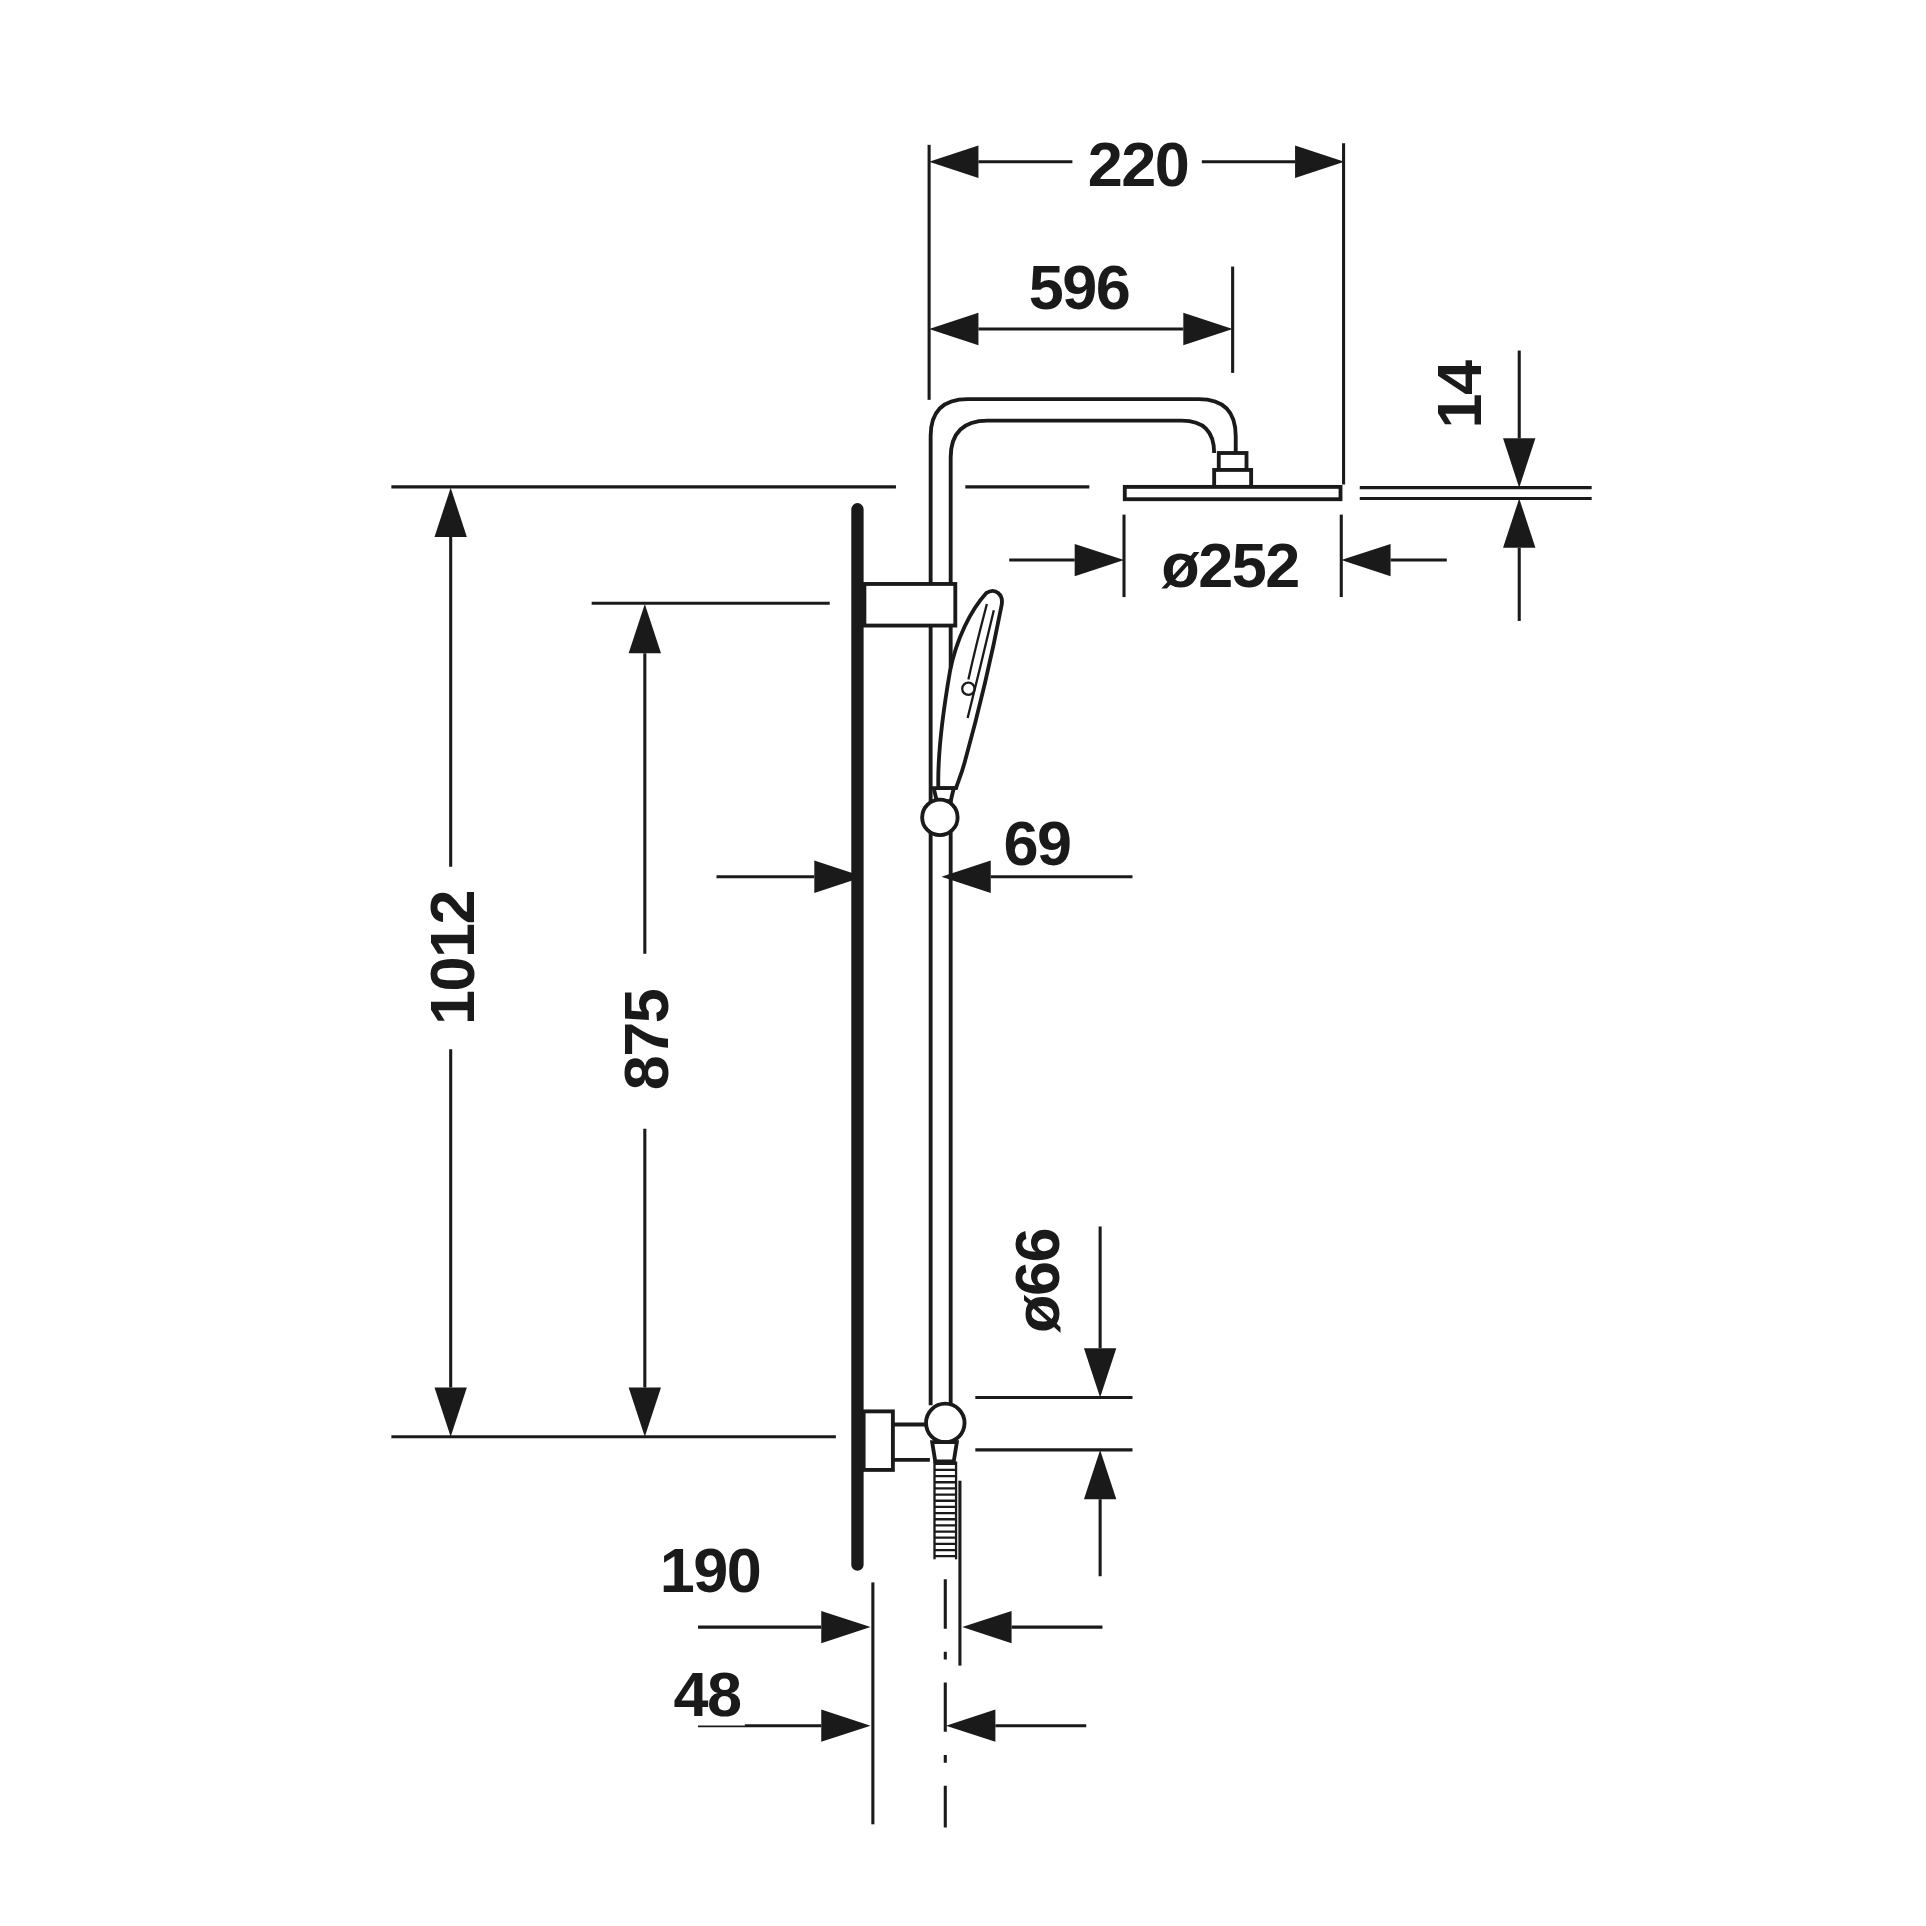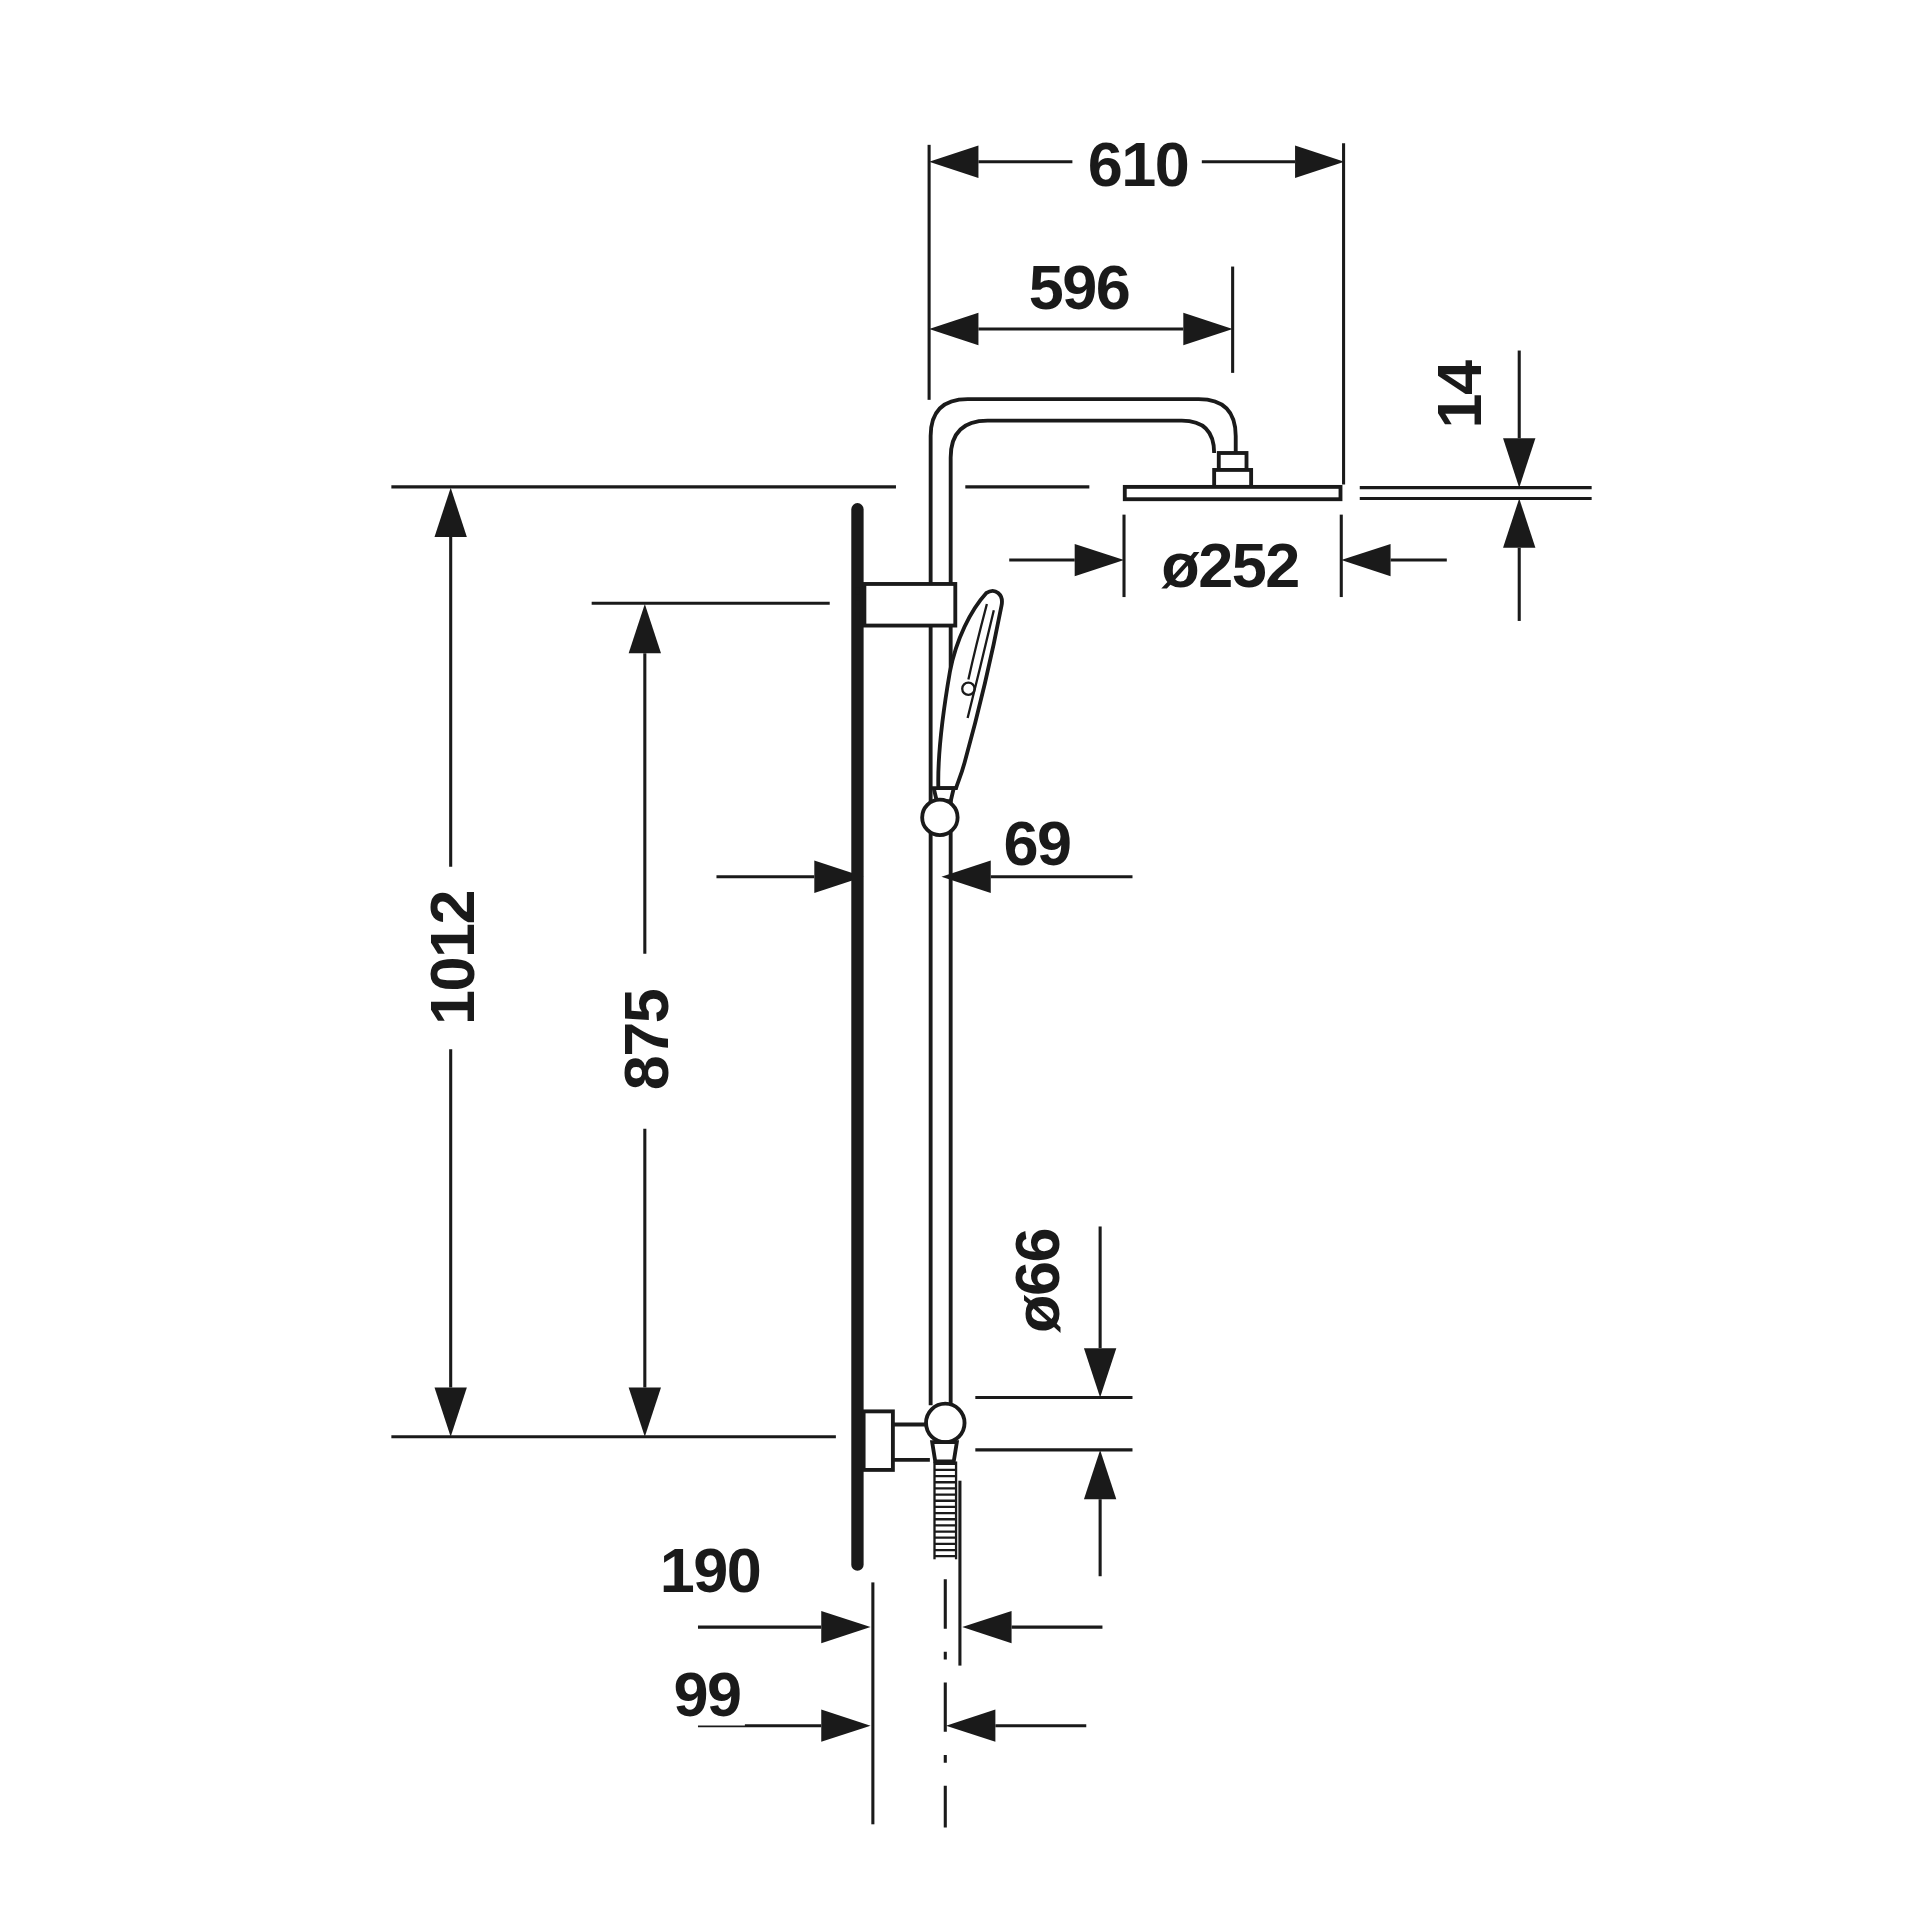--- a/index.html
+++ b/index.html
@@ -147,7 +147,7 @@
     </g>
   </svg>
 
-  <div class="dim-label" style="left:1138px; top:164px;">610</div>
+  <div class="dim-label" style="left:1138px; top:164px;">220</div>
   <div class="dim-label" style="left:1079px; top:287px;">596</div>
   <div class="dim-label rot" style="left:1459px; top:395px;">14</div>
   <div class="dim-label" style="left:1230px; top:565px;">ø252</div>

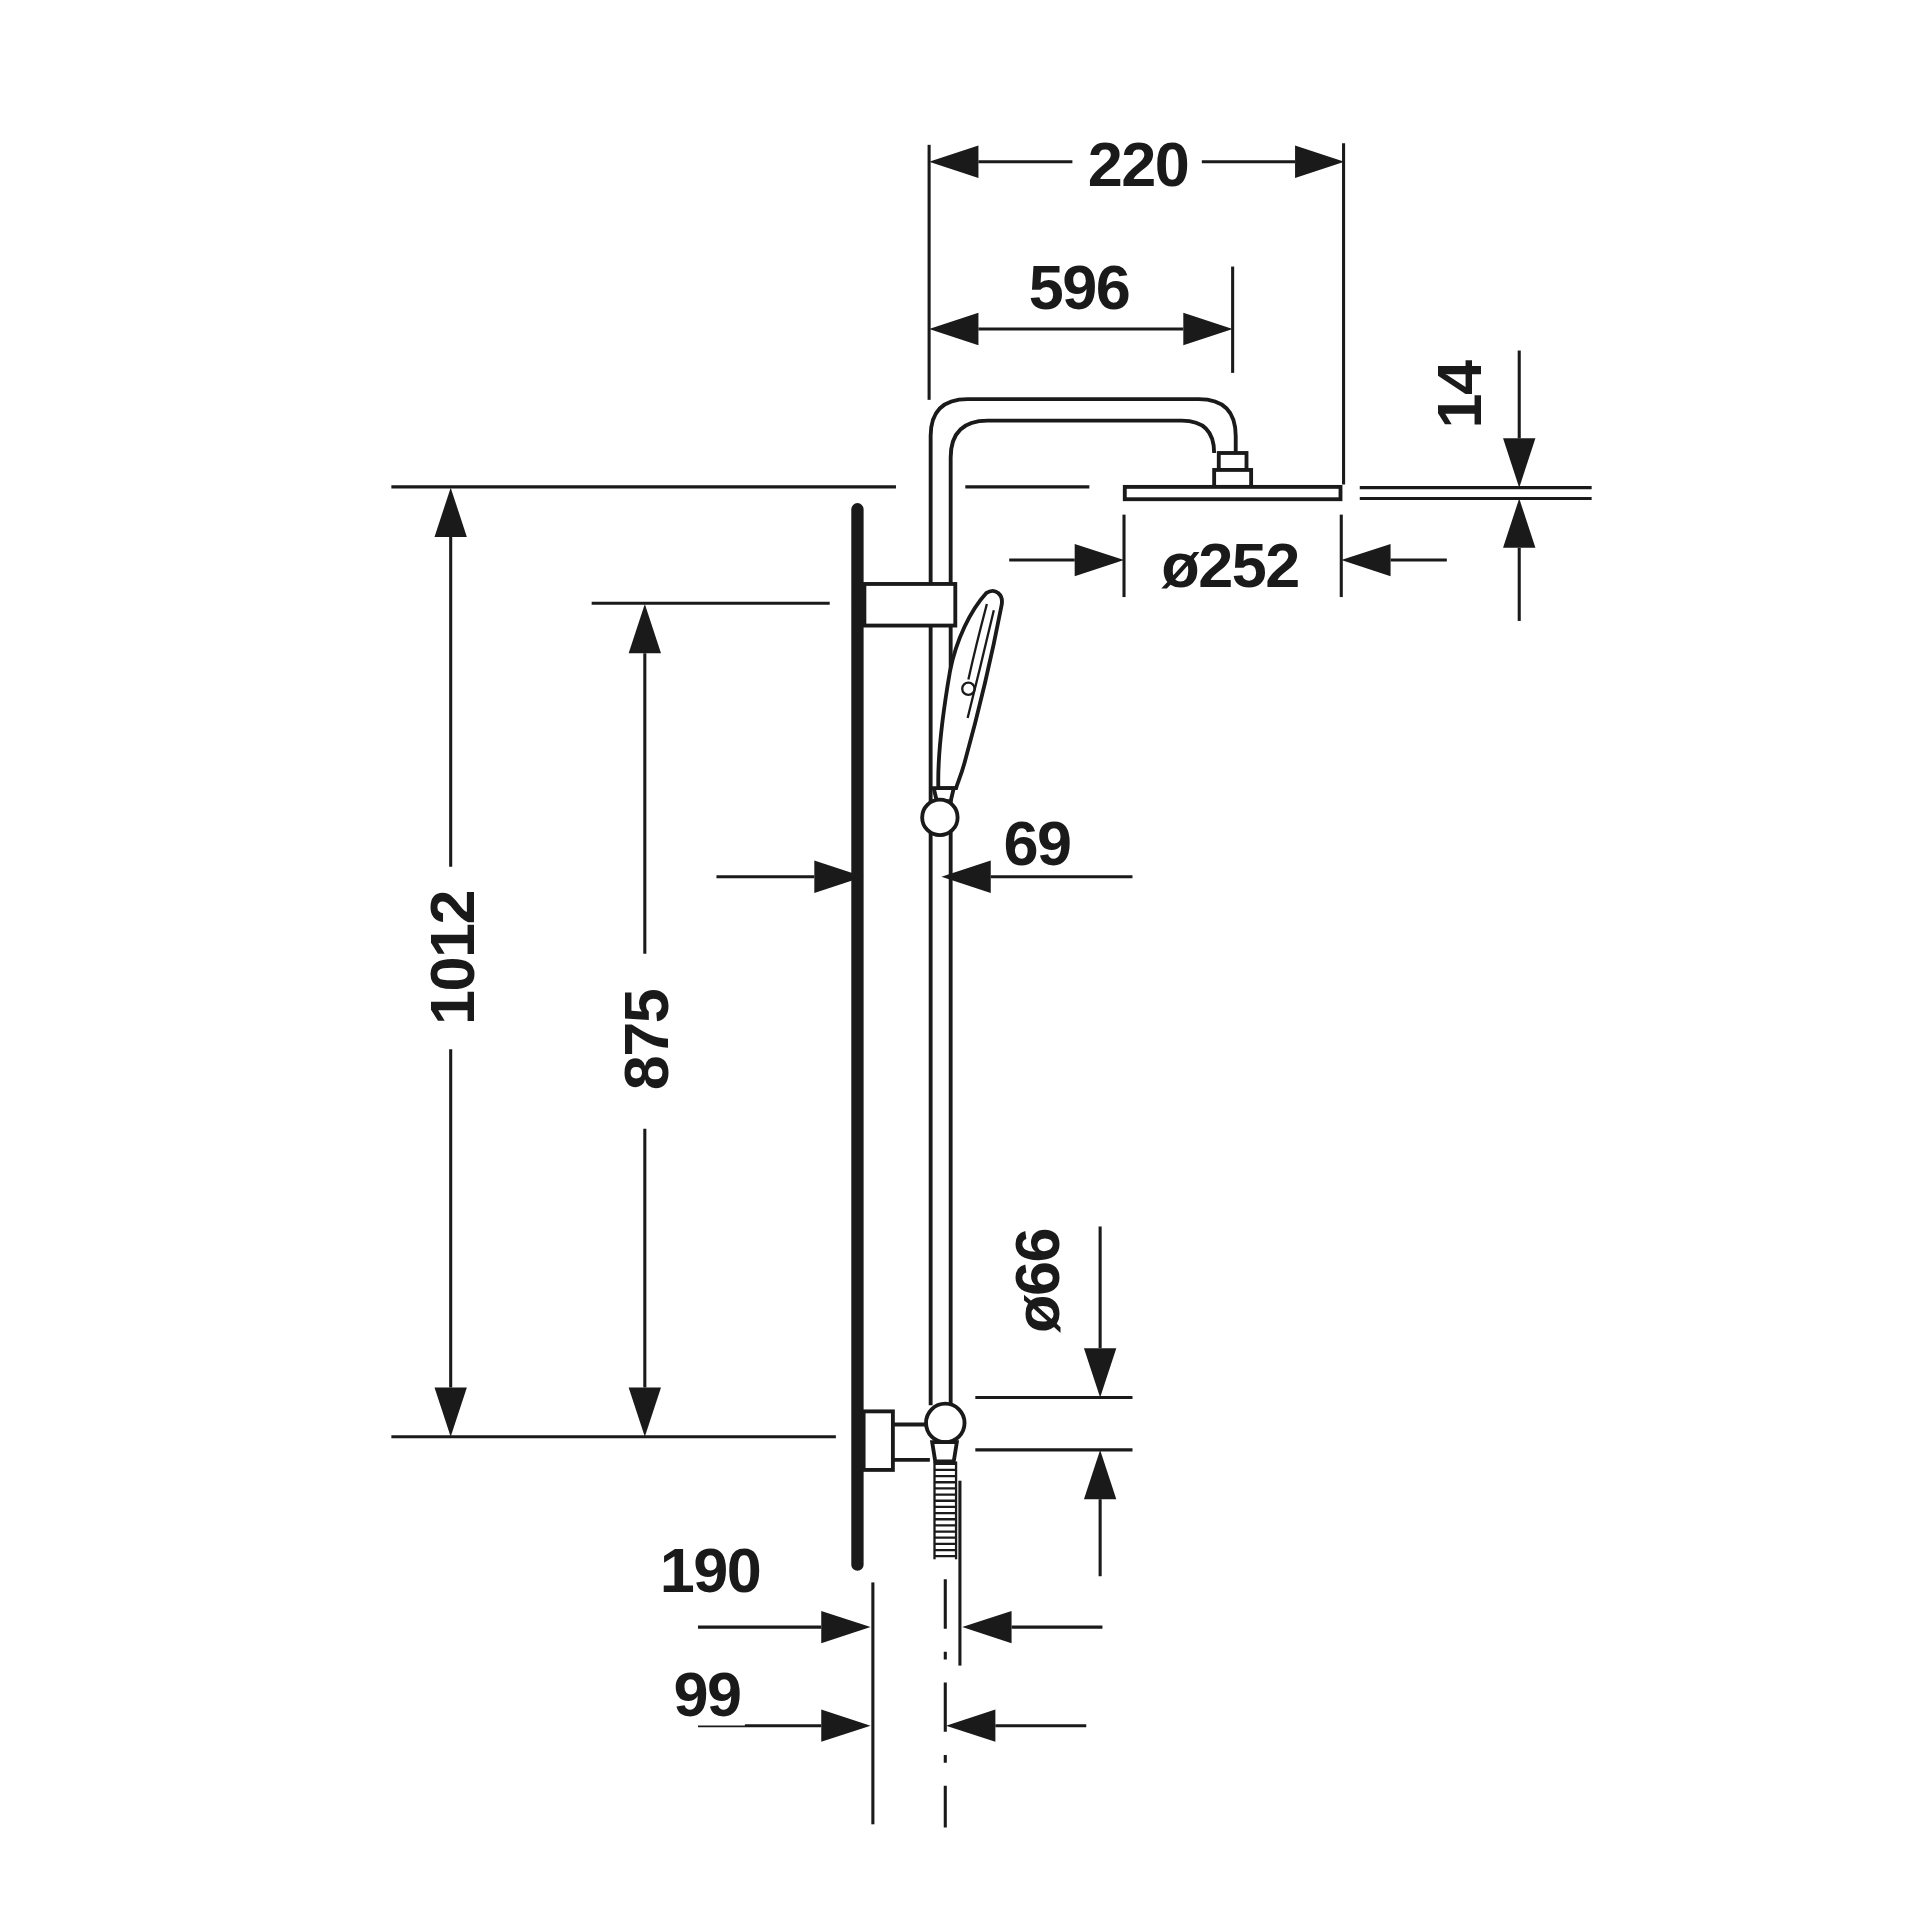--- a/index.html
+++ b/index.html
@@ -156,7 +156,7 @@
   <div class="dim-label rot" style="left:646px; top:1040px;">875</div>
   <div class="dim-label rot" style="left:1037px; top:1281px;">ø66</div>
   <div class="dim-label" style="left:710px; top:1570px;">190</div>
-  <div class="dim-label" style="left:707px; top:1694px;">99</div>
+  <div class="dim-label" style="left:707px; top:1694px;">48</div>
 
 </div>
 

